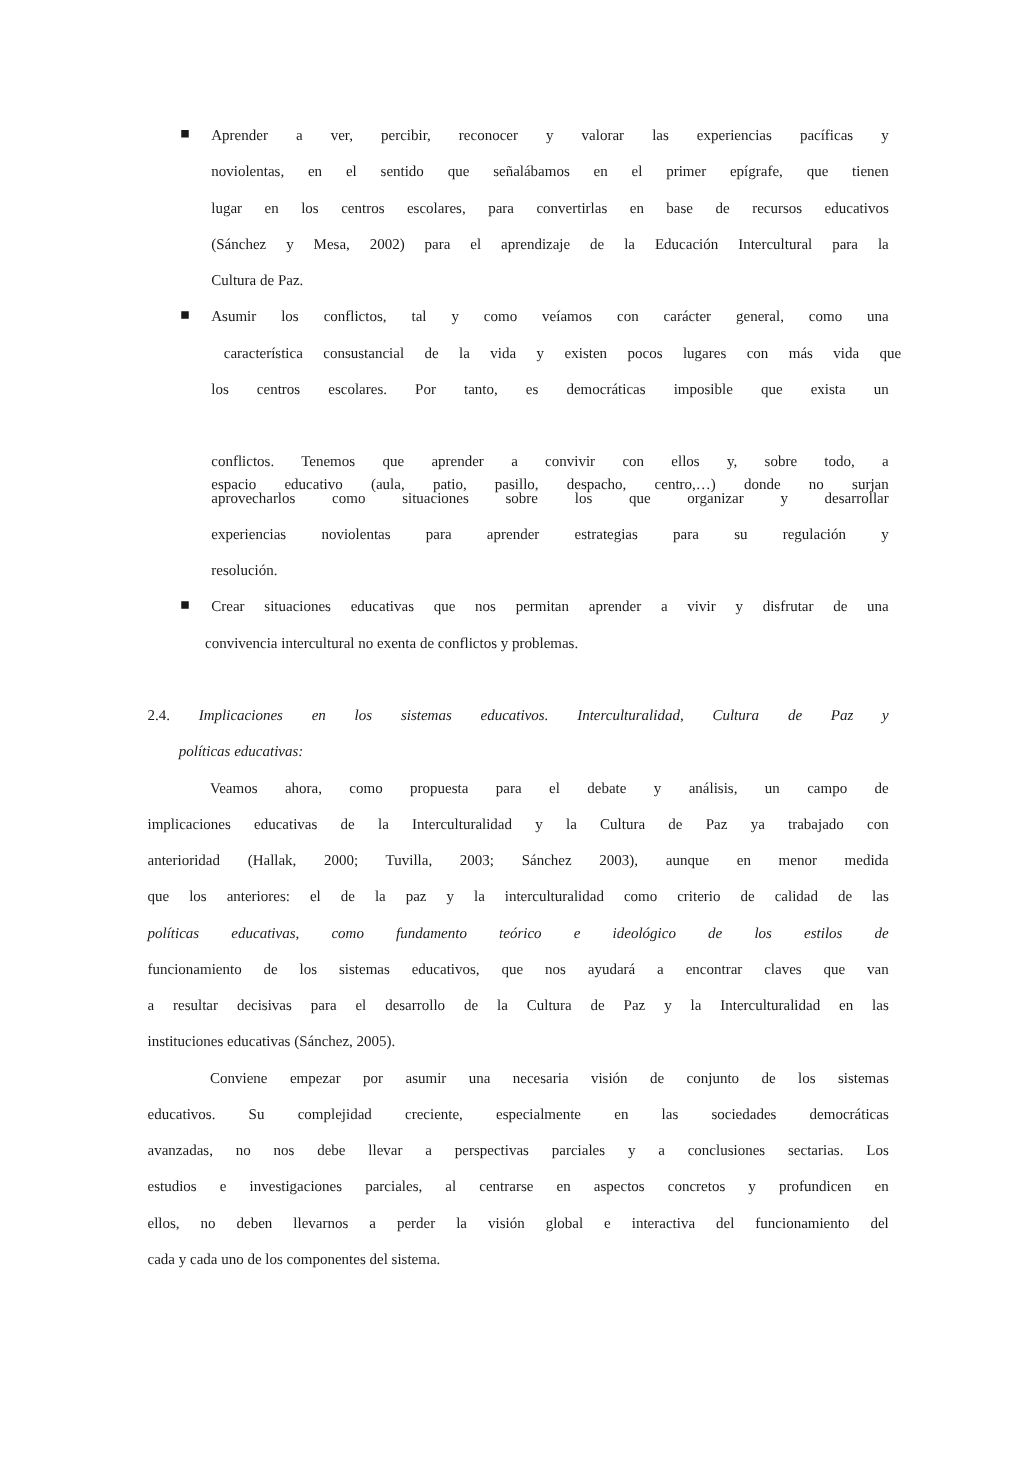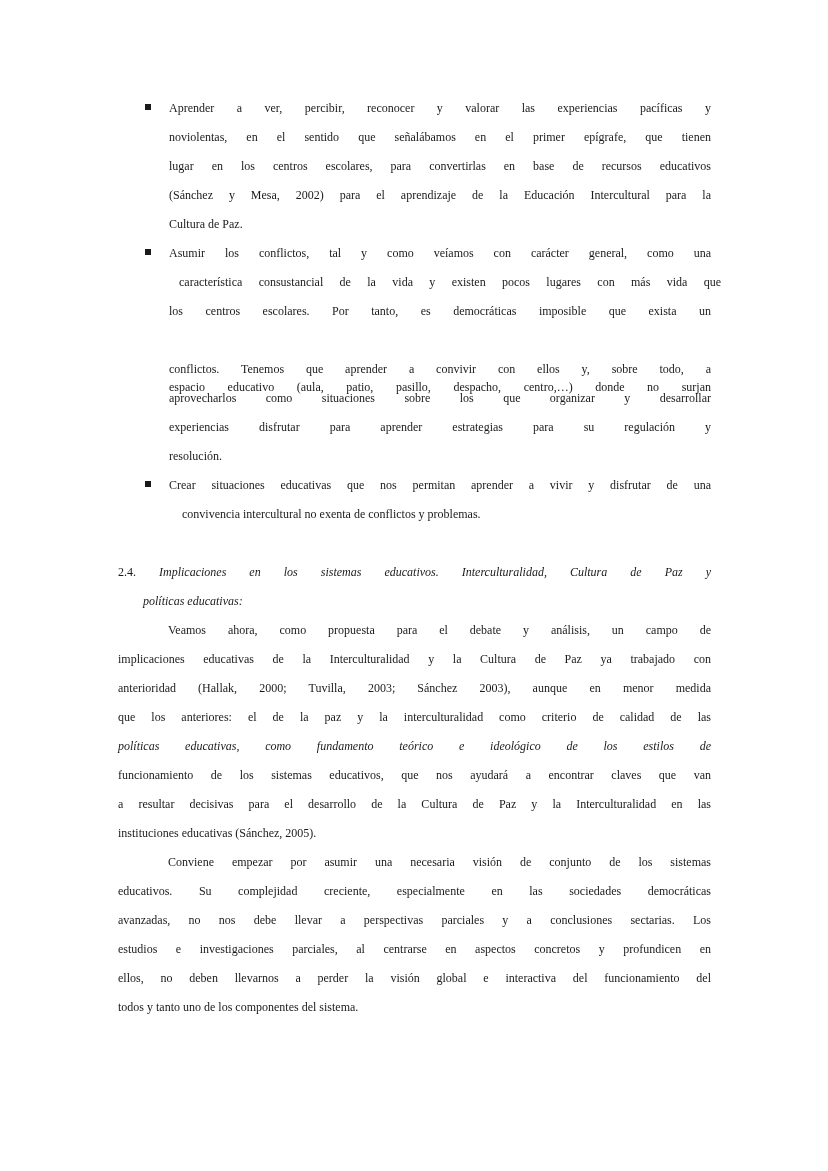--- a/index.html
+++ b/index.html
@@ -41,7 +41,7 @@
       <div class="line just" style="left:169px; top:330px; width:542px;margin-top:47px;">espacio educativo (aula, patio, pasillo, despacho, centro,…) donde no surjan</div>
       <div class="line just" style="left:169px; top:359px; width:542px;">conflictos. Tenemos que aprender a convivir con ellos y, sobre todo, a</div>
       <div class="line just" style="left:169px; top:388px; width:542px;">aprovecharlos como situaciones sobre los que organizar y desarrollar</div>
-      <div class="line just" style="left:169px; top:417px; width:542px;">experiencias disfrutar para aprender estrategias para su regulación y</div>
+      <div class="line just" style="left:169px; top:417px; width:542px;">experiencias noviolentas para aprender estrategias para su regulación y</div>
       <div class="line" style="left:169px; top:446px;">resolución.</div>
     </div>
 

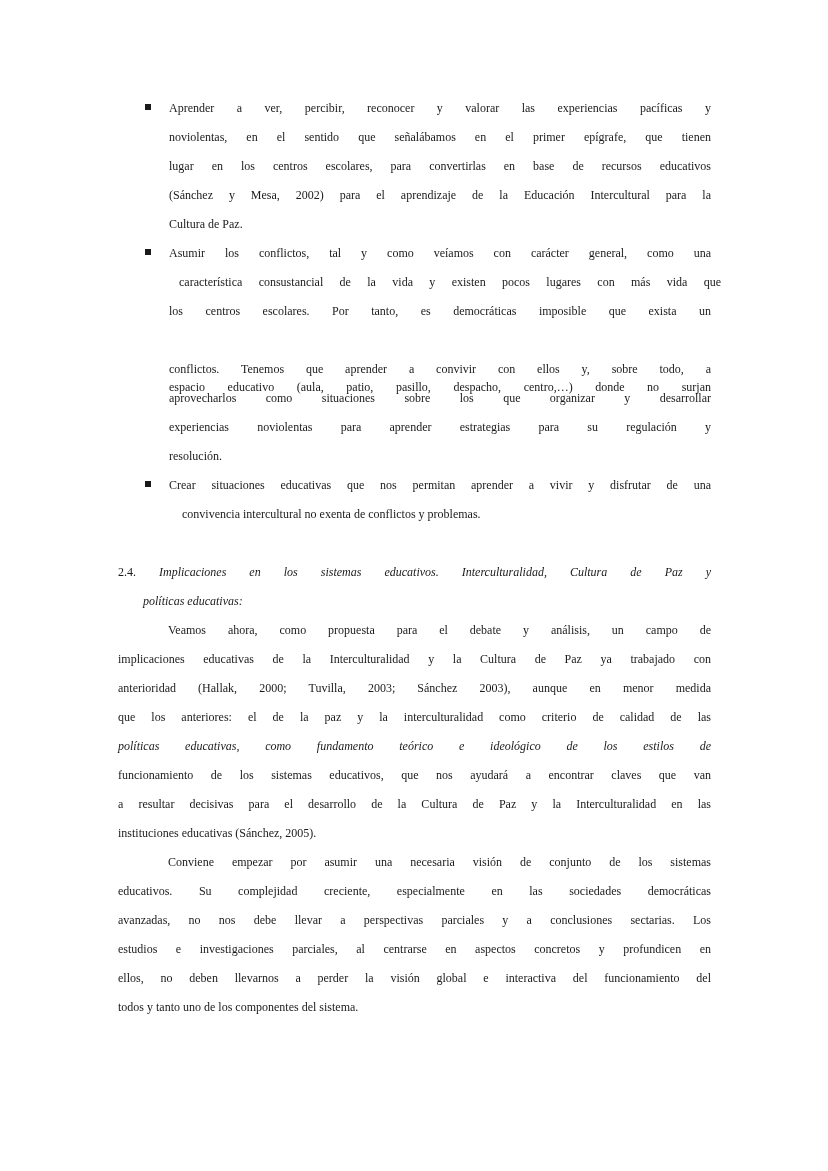--- a/index.html
+++ b/index.html
@@ -48,7 +48,7 @@
     <div>
       <span class="bullet" style="left:145px; top:481px;"></span>
       <div class="line just" style="left:169px; top:475px; width:542px;">Crear situaciones educativas que nos permitan aprender a vivir y disfrutar de una</div>
-      <div class="line" style="left:182px; top:504px;text-align:right;">convivencia intercultural no exenta de conflictos y problemas.</div>
+      <div class="line" style="left:164px; top:504px;text-align:right;">convivencia intercultural no exenta de conflictos y problemas.</div>
     </div>
   </div>
 

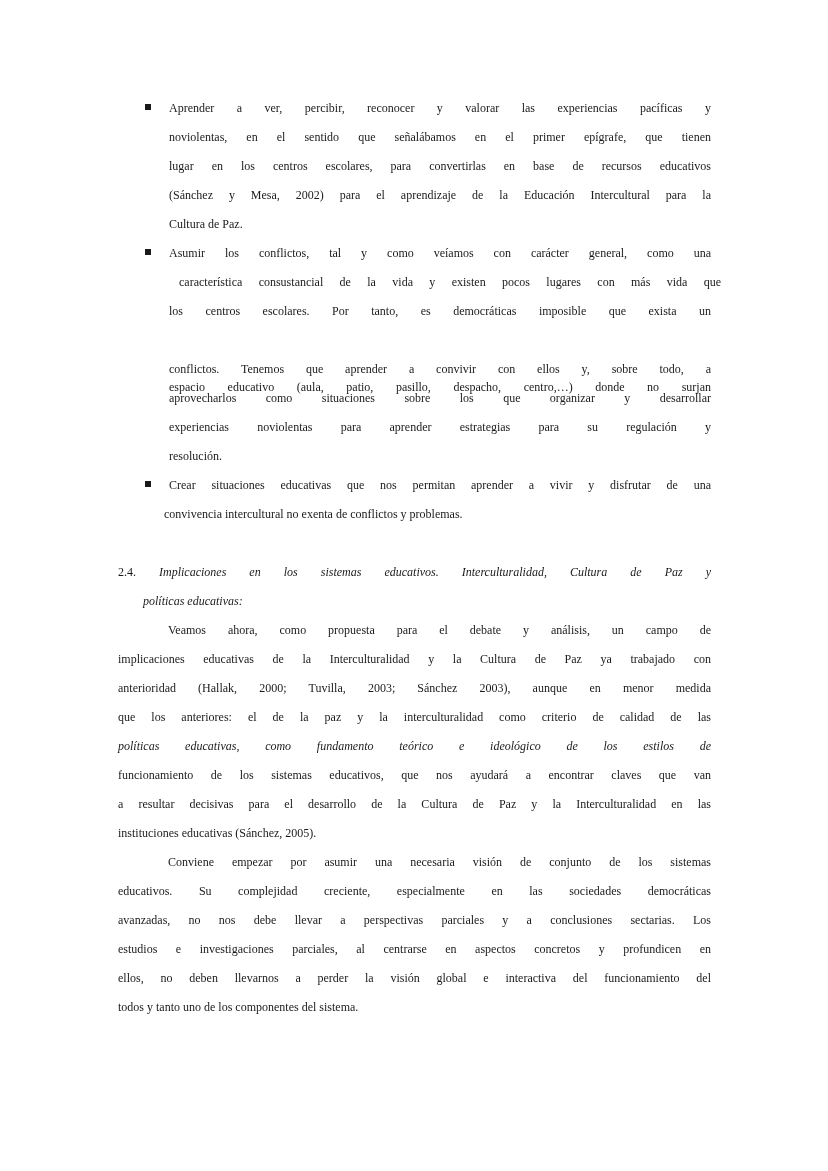--- a/index.html
+++ b/index.html
@@ -77,7 +77,7 @@
     <div class="line just" style="left:118px; top:910px; width:593px;">avanzadas, no nos debe llevar a perspectivas parciales y a conclusiones sectarias. Los</div>
     <div class="line just" style="left:118px; top:939px; width:593px;">estudios e investigaciones parciales, al centrarse en aspectos concretos y profundicen en</div>
     <div class="line just" style="left:118px; top:968px; width:593px;">ellos, no deben llevarnos a perder la visión global e interactiva del funcionamiento del</div>
-    <div class="line" style="left:118px; top:997px;">todos y tanto uno de los componentes del sistema.</div>
+    <div class="line" style="left:118px; top:997px;">cada y cada uno de los componentes del sistema.</div>
   </div>
 
 </div>

